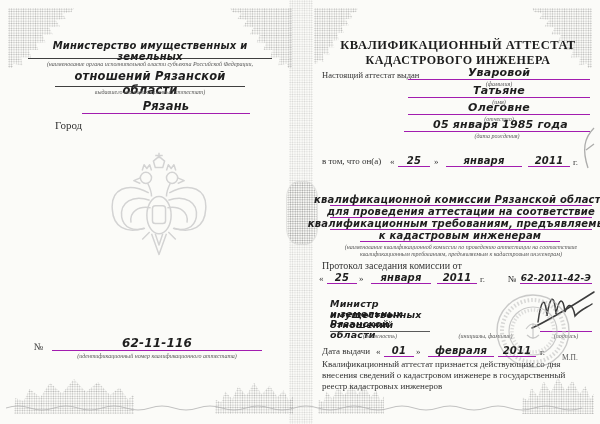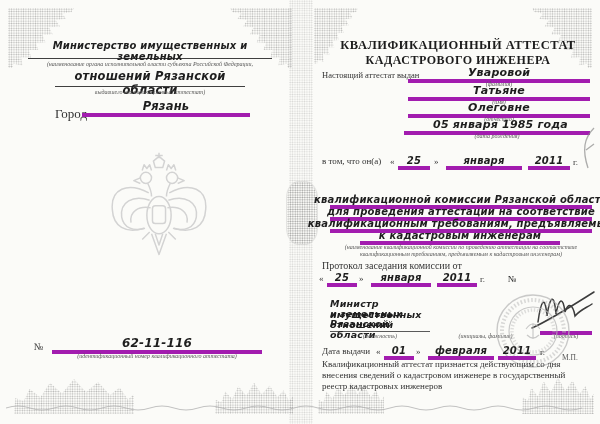--- a/index.html
+++ b/index.html
@@ -15,7 +15,7 @@
   .cap{font-family:"Liberation Serif",serif;font-style:italic;font-size:6px;line-height:7px;
        color:#555;text-align:center;white-space:nowrap;}
   
-  .blank{position:absolute;border-bottom:4px solid #a21caf;display:flex;align-items:flex-end;
+  .blank{position:absolute;border-bottom:1px solid #a21caf;display:flex;align-items:flex-end;
          justify-content:center;white-space:nowrap;}
   .title{font-family:"Liberation Serif",serif;font-weight:700;color:#1c1c1c;text-align:center;}
   

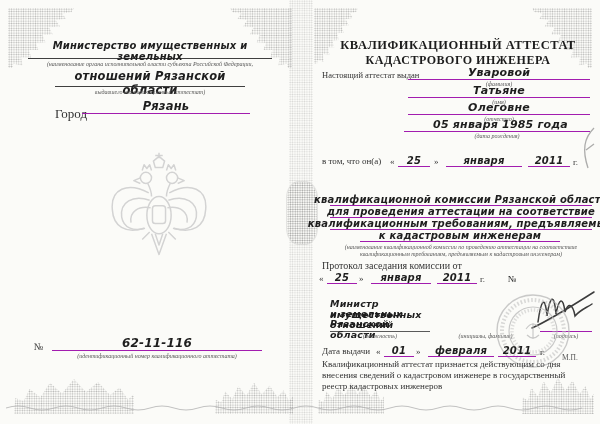--- a/index.html
+++ b/index.html
@@ -52,7 +52,7 @@
   <div class="abs fill" style="left:55px;top:69px;width:190px;height:17px;font-size:11.5px;text-align:center;border-bottom:1px solid #3f3f3f;">отношений Рязанской области</div>
   <div class="abs cap" style="left:55px;top:89px;width:190px;">выдавшего квалификационный аттестат)</div>
 
-  <div class="abs pr" style="left:55px;top:108px;font-size:13px;">Город</div>
+  <div class="abs pr" style="left:55px;top:120px;font-size:11px;">Город</div>
   <div class="blank" style="left:82px;top:99px;width:168px;height:14px;">
     <span class="fill" style="font-size:11.5px;">Рязань</span>
   </div>

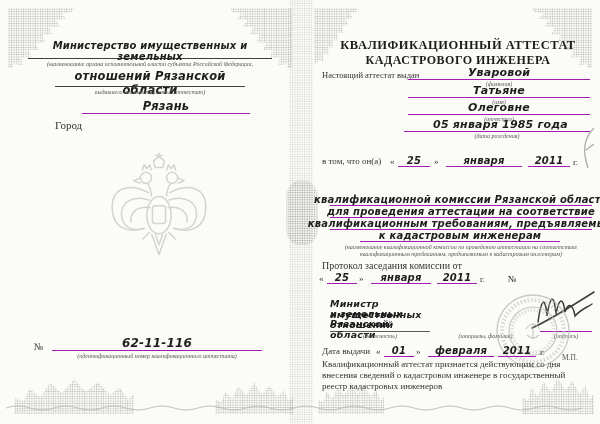--- a/index.html
+++ b/index.html
@@ -154,6 +154,9 @@
   </div>
   <div class="abs pr" style="left:480px;top:274px;font-size:9px;">г.</div>
   <div class="abs pr" style="left:508px;top:274px;font-size:9px;">№</div>
+  <div class="blank" style="left:520px;top:269px;width:72px;height:14px;">
+    <span class="fill" style="font-size:9px;">62-2011-42-Э</span>
+  </div>
 
   <div class="abs fill" style="left:330px;top:299px;width:100px;font-size:9.5px;line-height:10.5px;">Министр имущественных</div>
   <div class="abs fill" style="left:330px;top:319px;width:100px;font-size:9.5px;line-height:10.5px;border-bottom:1px solid #5a5a5a;height:12px;">Рязанской области</div>

